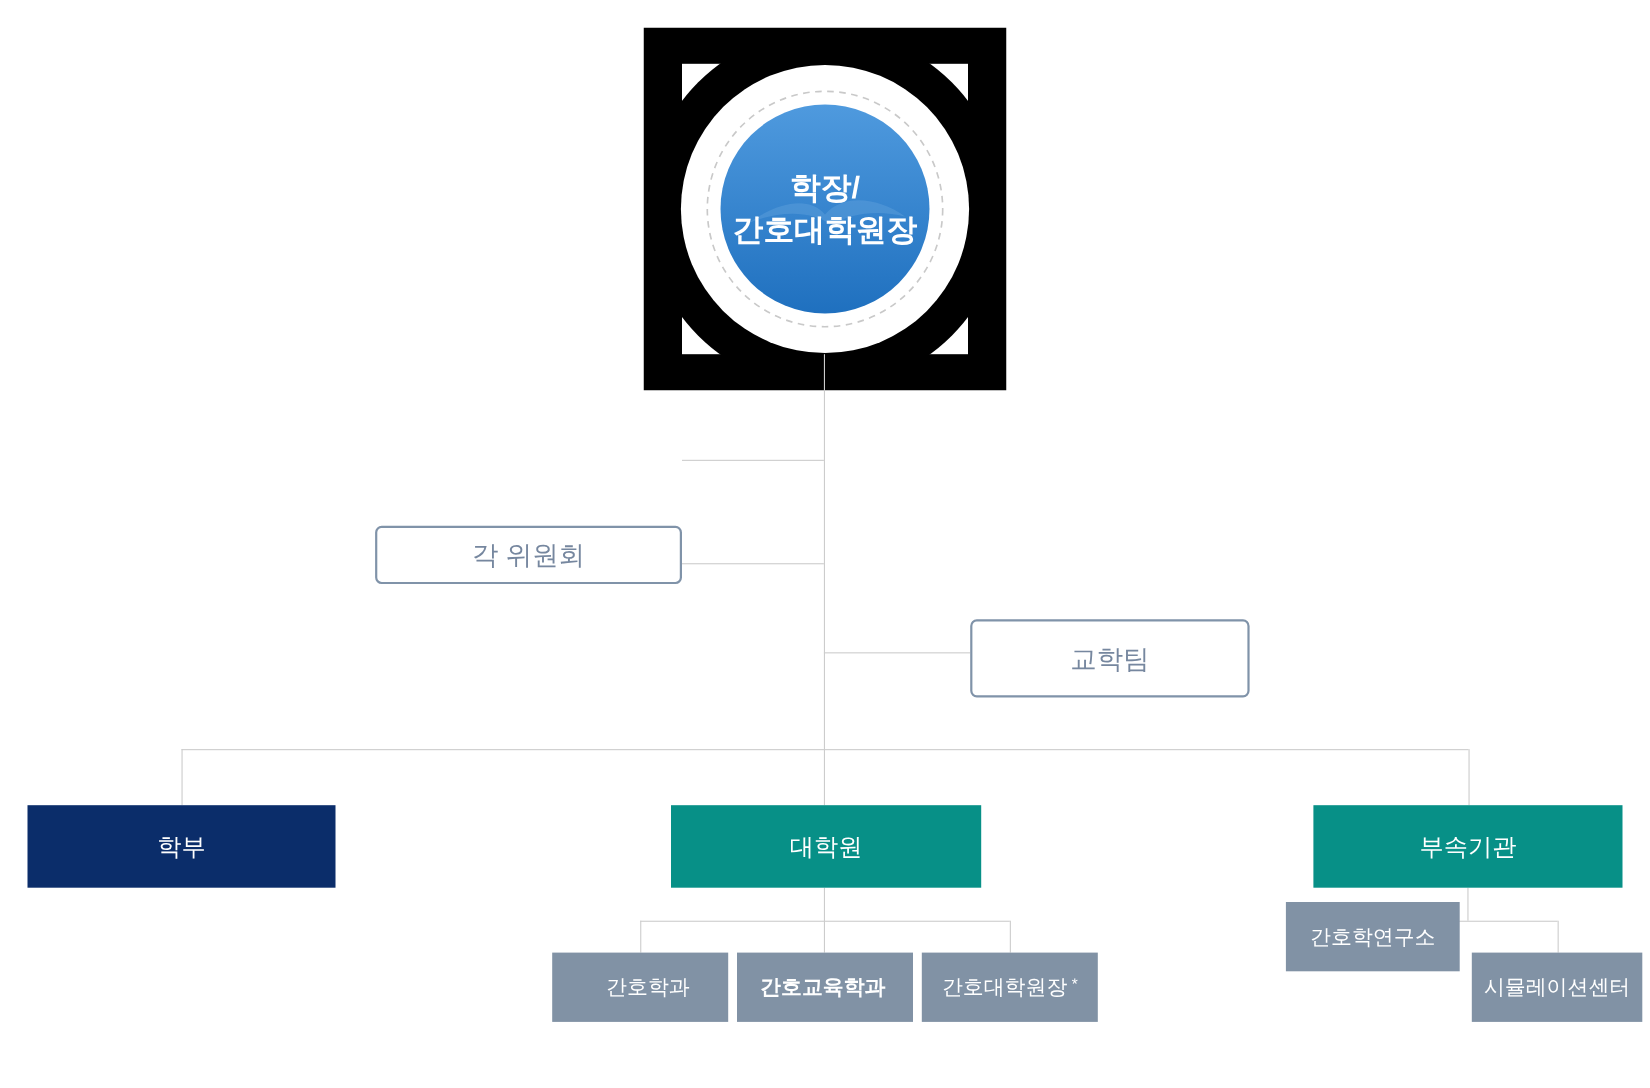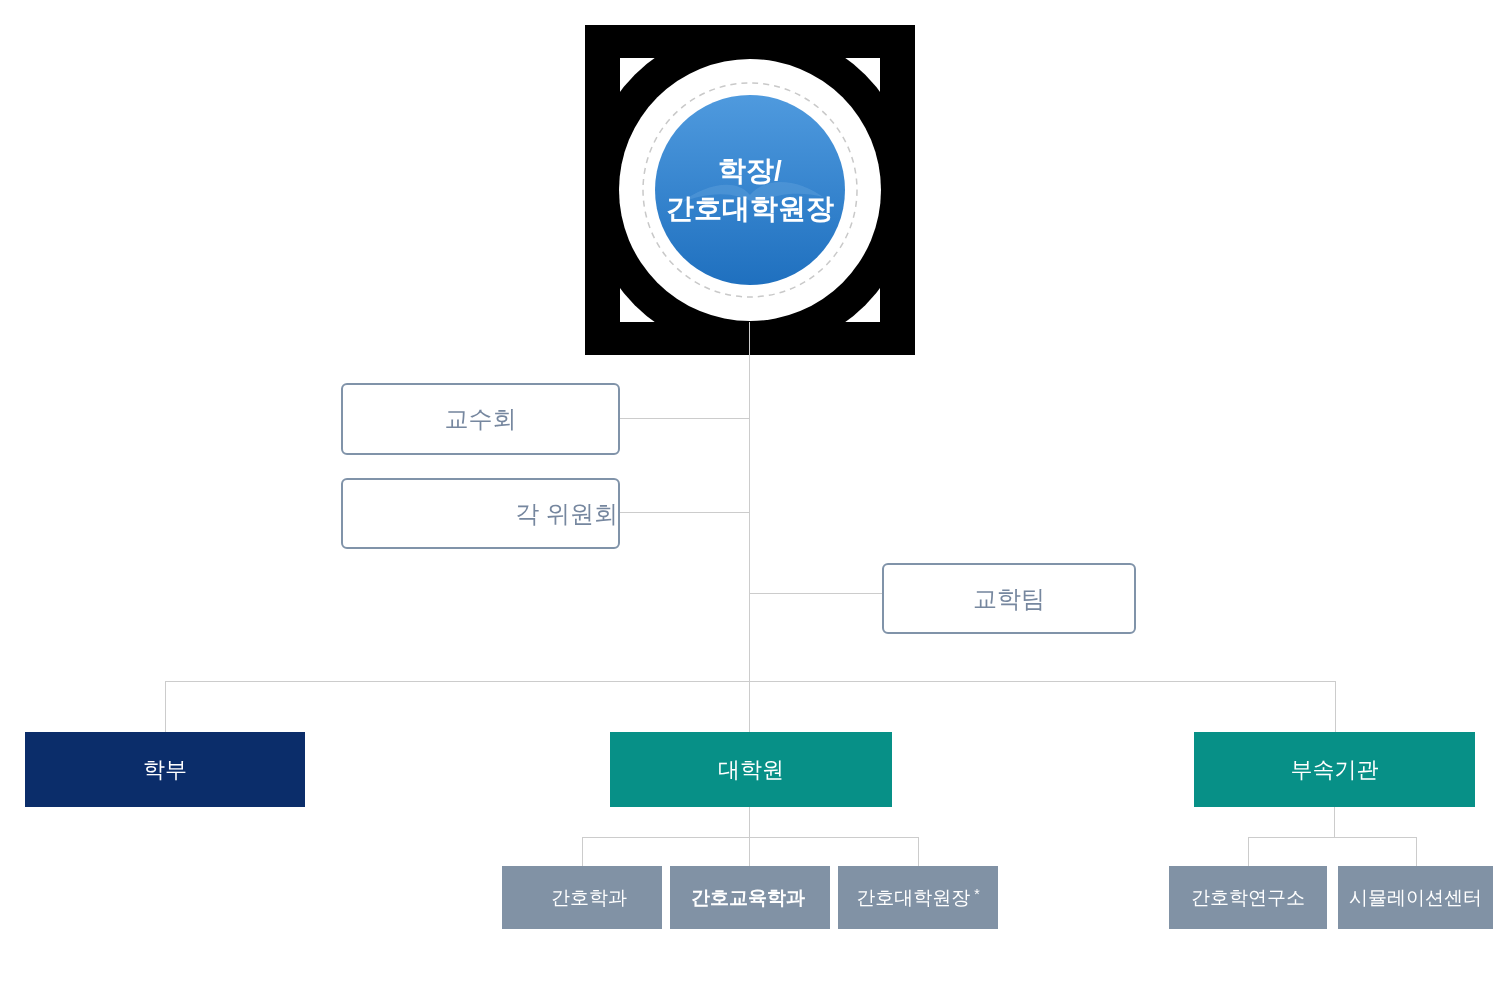--- a/index.html
+++ b/index.html
@@ -96,9 +96,6 @@
   <div class="line" style="left:1248px; top:837px; width:1px; height:29px;"></div>
   <div class="line" style="left:1416px; top:837px; width:1px; height:29px;"></div>
 
-  <div class="box outline-box" style="left:341px; top:383px; width:279px; height:72px;">
-    <span>교수회</span>
-  </div>
   <div class="box outline-box" style="left:341px; top:478px; width:279px; height:71px;justify-content:flex-end;">
     <span>각 위원회</span>
   </div>

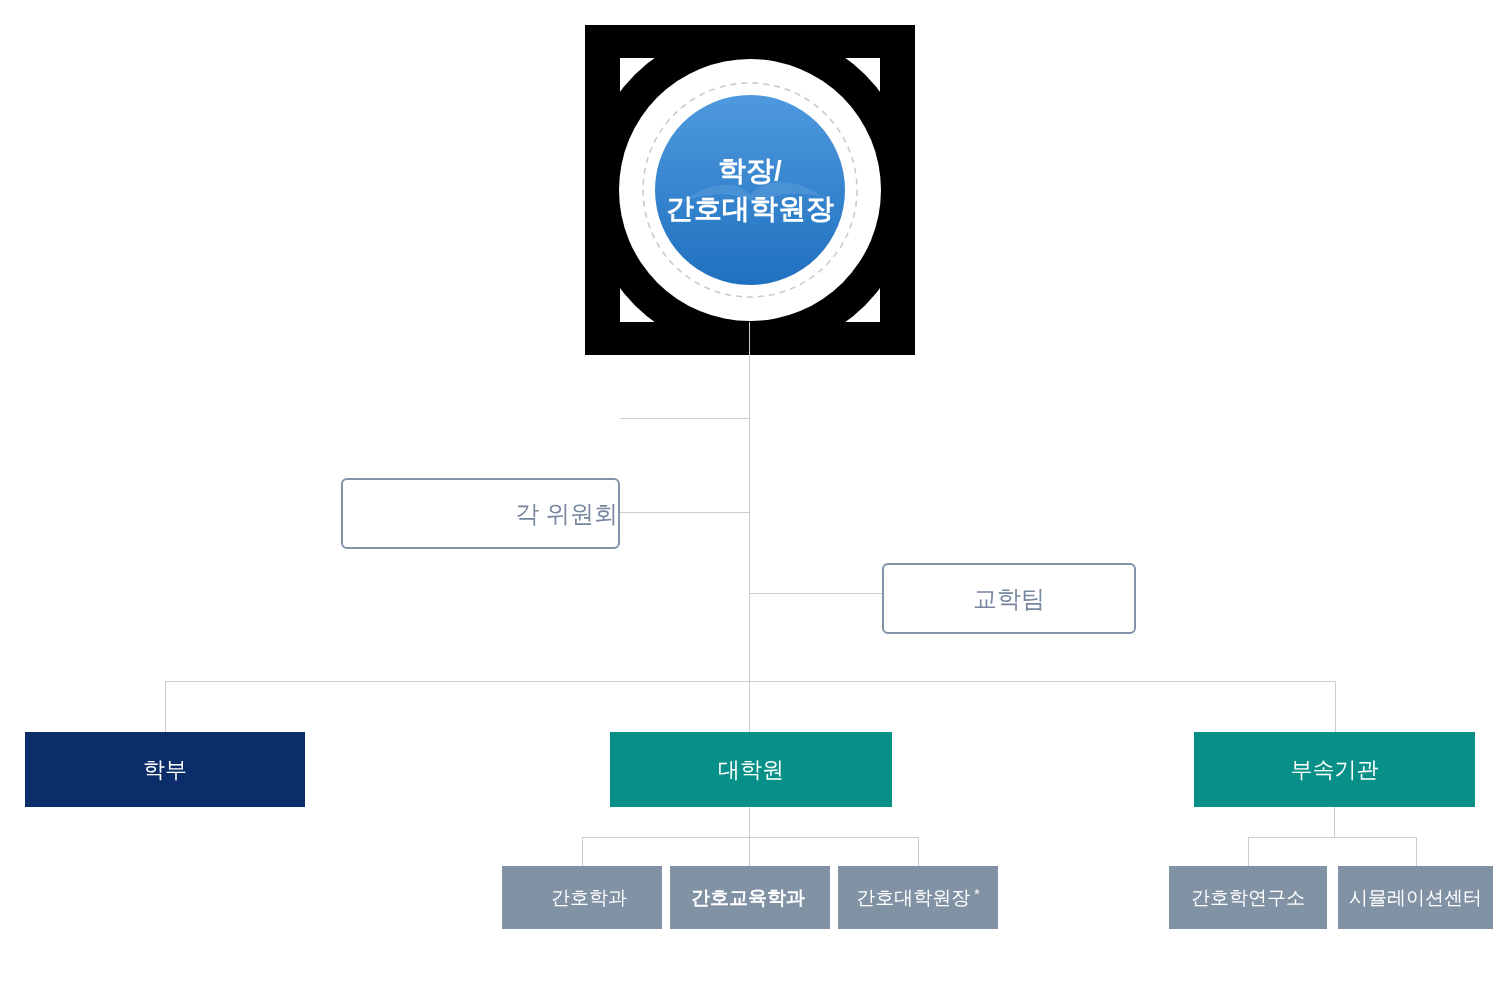--- a/index.html
+++ b/index.html
@@ -96,7 +96,7 @@
   <div class="line" style="left:1248px; top:837px; width:1px; height:29px;"></div>
   <div class="line" style="left:1416px; top:837px; width:1px; height:29px;"></div>
 
-  <div class="box outline-box" style="left:341px; top:478px; width:279px; height:71px;justify-content:flex-end;">
+  <div class="box outline-box" style="left:341px; top:478px; width:279px; height:53px;">
     <span>각 위원회</span>
   </div>
   <div class="box outline-box" style="left:882px; top:563px; width:254px; height:71px;">

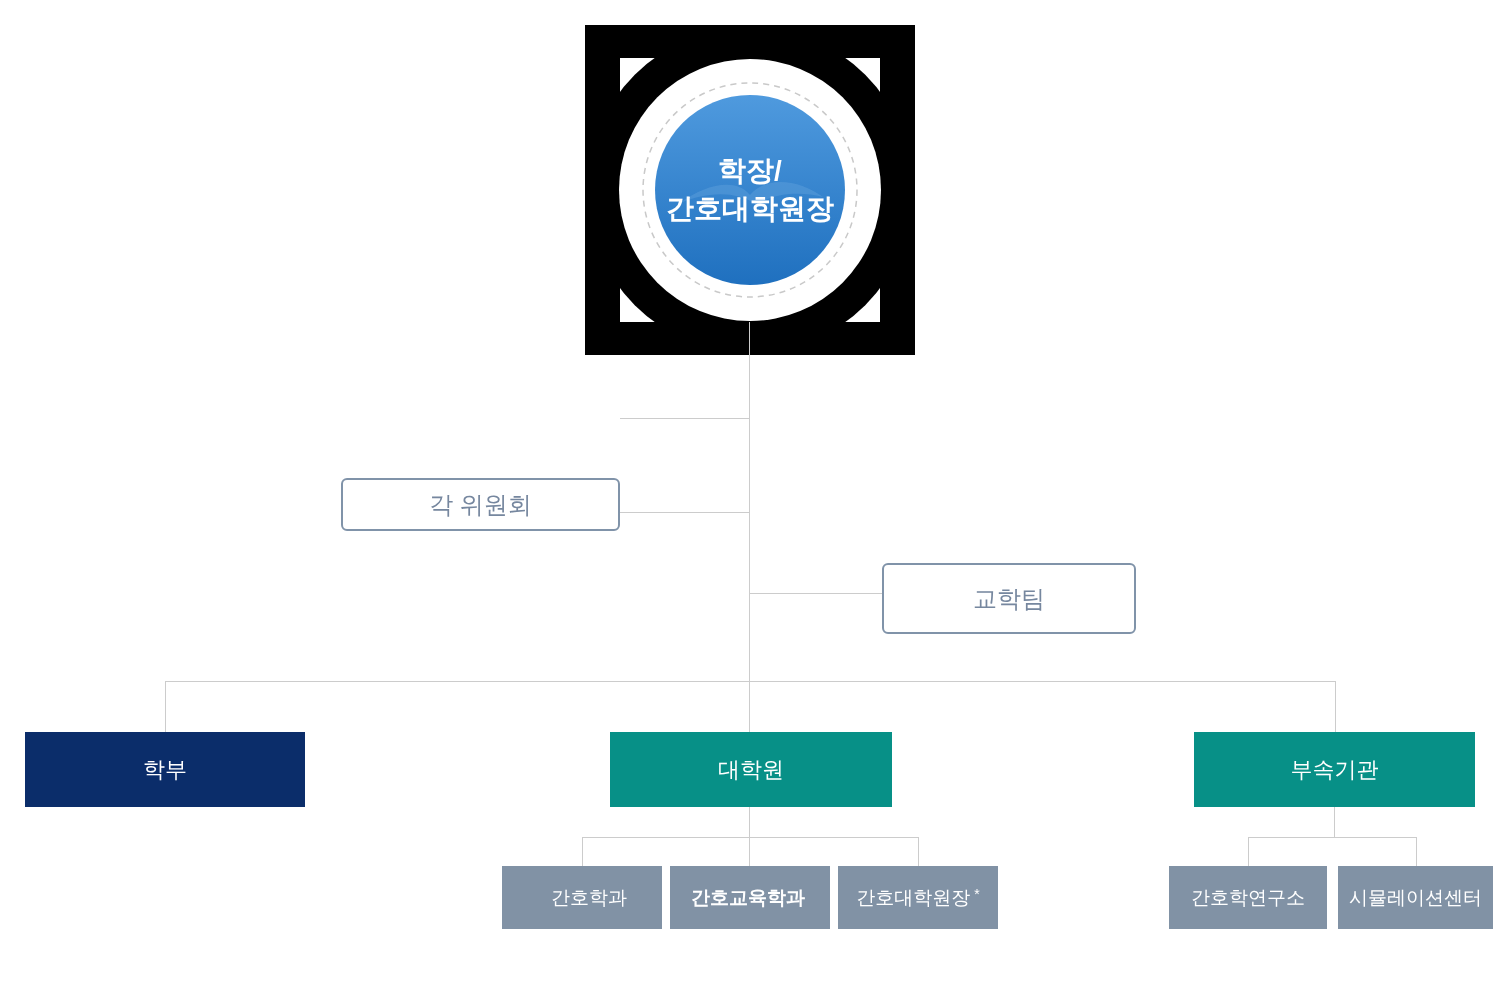--- a/index.html
+++ b/index.html
@@ -126,7 +126,7 @@
       <sup>*</sup>
   </div>
 
-  <div class="box dept-box" style="left:1169px; top:866px; width:158px; height:63px;">
+  <div class="box dept-box" style="left:1169px; top:820px; width:158px; height:63px;">
     <span>간호학연구소</span>
   </div>
   <div class="box dept-box" style="left:1338px; top:866px; width:155px; height:63px;">

